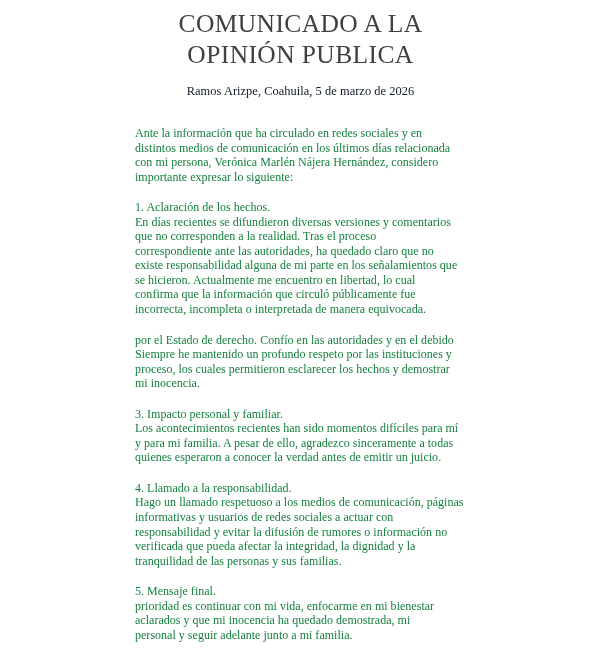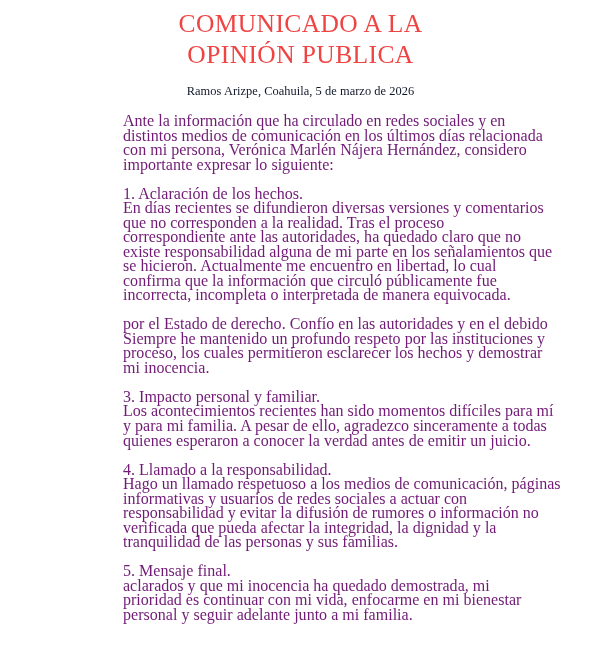--- a/index.html
+++ b/index.html
@@ -33,7 +33,7 @@
     line-height: 31px;
     font-weight: 400;
     letter-spacing: 0.4px;
-    color: #ef4444;
+    color: #404040;
     margin: 0;
     padding: 0 80px;
   }

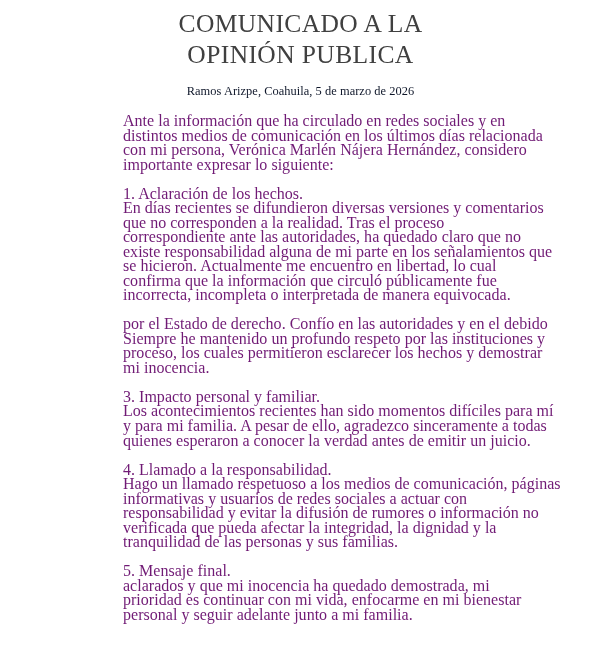--- a/index.html
+++ b/index.html
@@ -57,11 +57,11 @@
     width: 330px;
   }
   .para {
-    font-size: 16px;
+    font-size: 12px;
     line-height: 14.55px;
-    color: #701a75;
+    color: #15803d;
     letter-spacing: 0.02px;
-    margin: 4px;
+    margin: 16px;
   }
   .para + .para {
     margin-top: 14.4px;

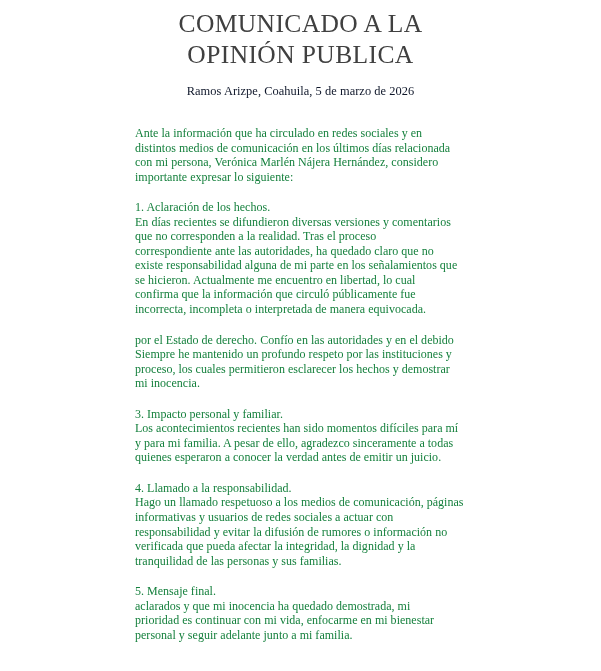--- a/index.html
+++ b/index.html
@@ -123,8 +123,8 @@
       </p>
       <p class="para">
         <span class="ln">5. Mensaje final.</span>
+        <span class="ln">prioridad es continuar con mi vida, enfocarme en mi bienestar</span>
         <span class="ln">aclarados y que mi inocencia ha quedado demostrada, mi</span>
-        <span class="ln">prioridad es continuar con mi vida, enfocarme en mi bienestar</span>
         <span class="ln">personal y seguir adelante junto a mi familia.</span>
       </p>
     </div>

